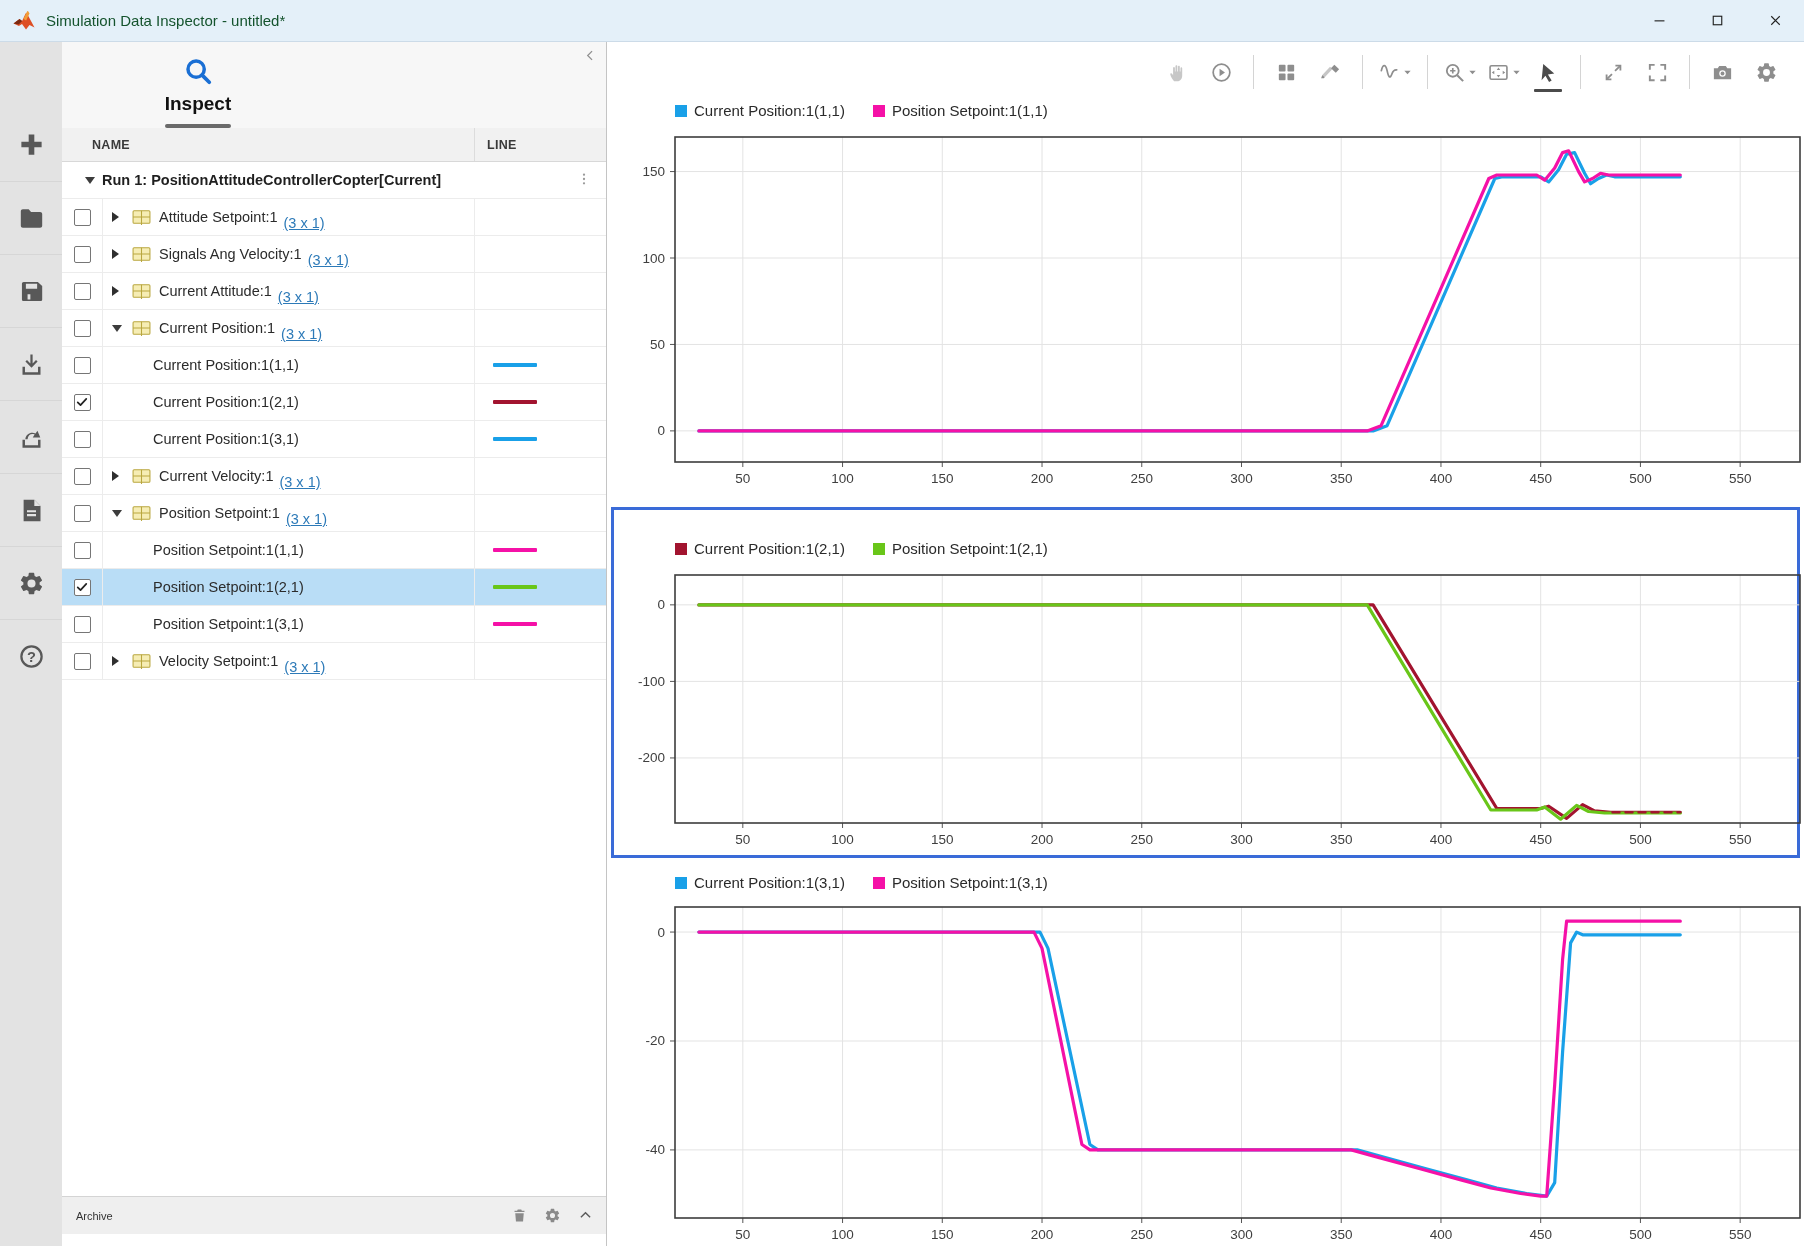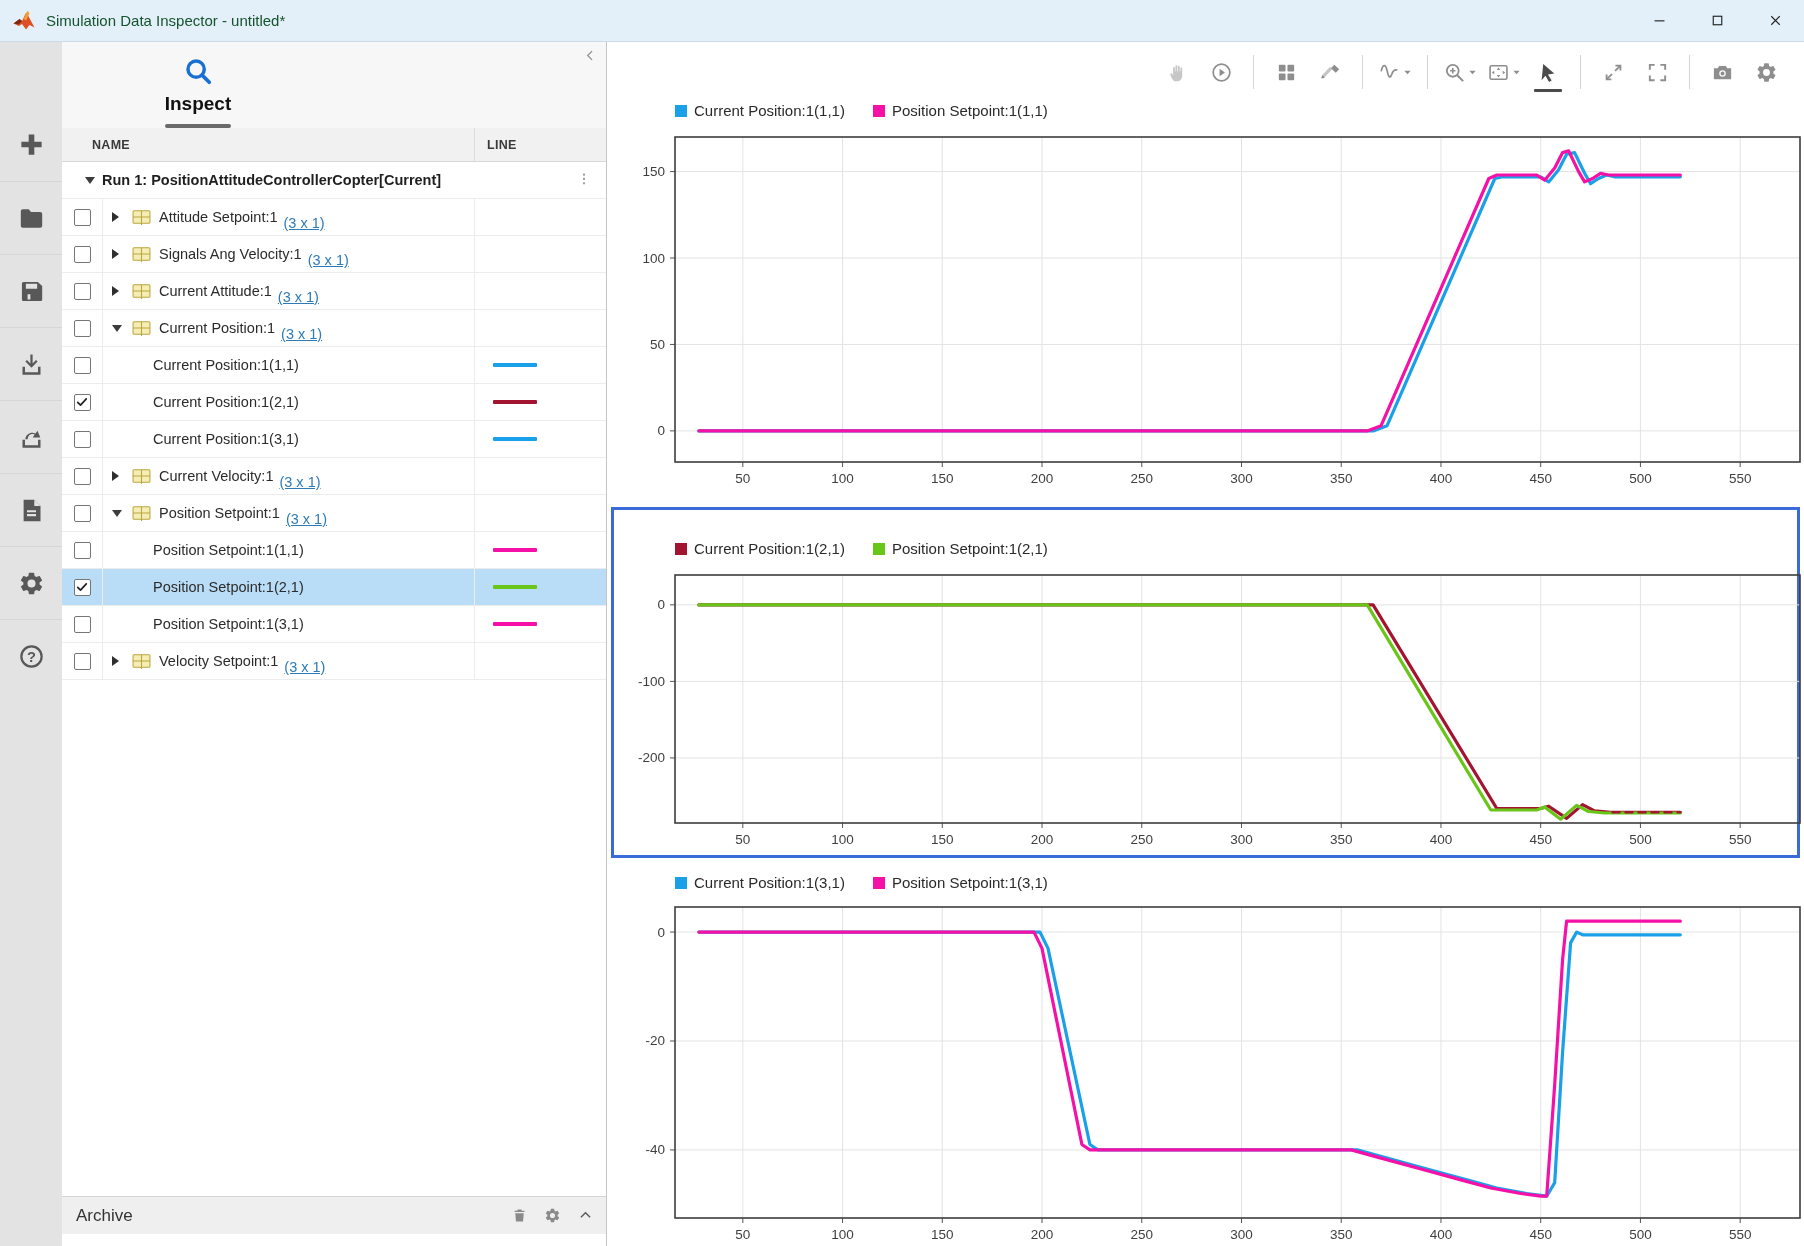--- a/index.html
+++ b/index.html
@@ -82,7 +82,7 @@
 
   .spacer { flex:1; background:#fff; }
   .archive-bar { height:38px; flex:none; background:#efefef; border-top:1px solid #d4d4d4;
-    display:flex; align-items:center; padding:0 12px 0 14px; font-size:17px; color:#333; }
+    display:flex; align-items:center; padding:0 12px 0 14px; font-size:11px; color:#333; }
   .ab-icons { margin-left:auto; display:flex; gap:16px; align-items:center; color:#8a8a8a; }
   .ab-icons svg { width:17px; height:17px; display:block; }
   .chev-up { color:#5a5a5a; cursor:pointer; }

